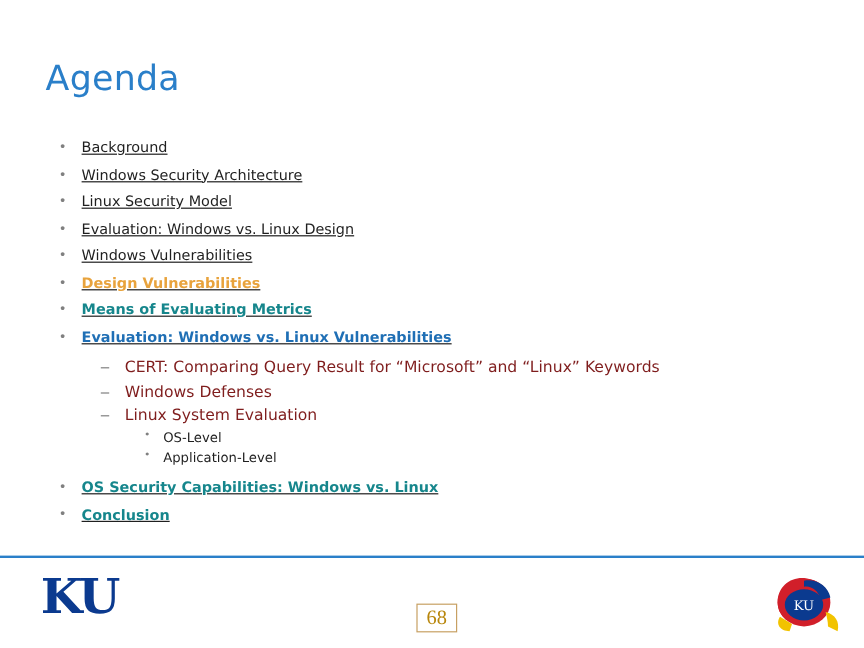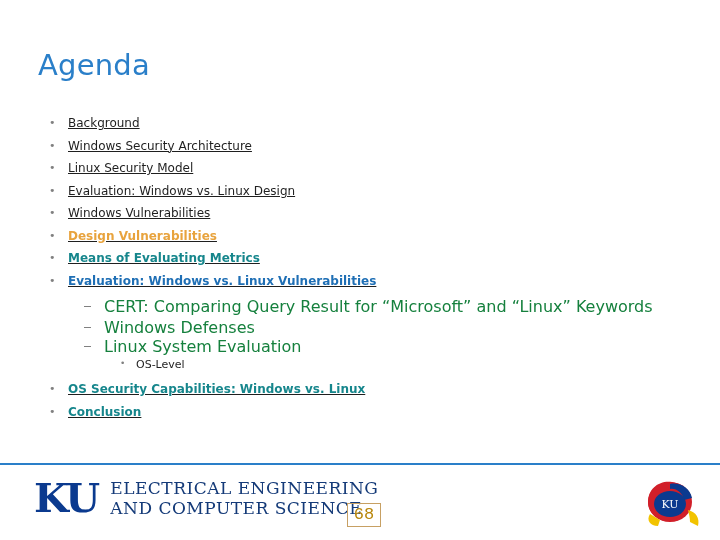--- a/index.html
+++ b/index.html
@@ -77,9 +77,9 @@
   li.lvl2 {
     position: relative;
     padding-left: 66px;
-    font-size: 16px;
+    font-size: 13px;
     line-height: 19px;
-    color: #15803d;
+    color: #7f1d1d;
   }
   li.lvl2::before {
     content: "";

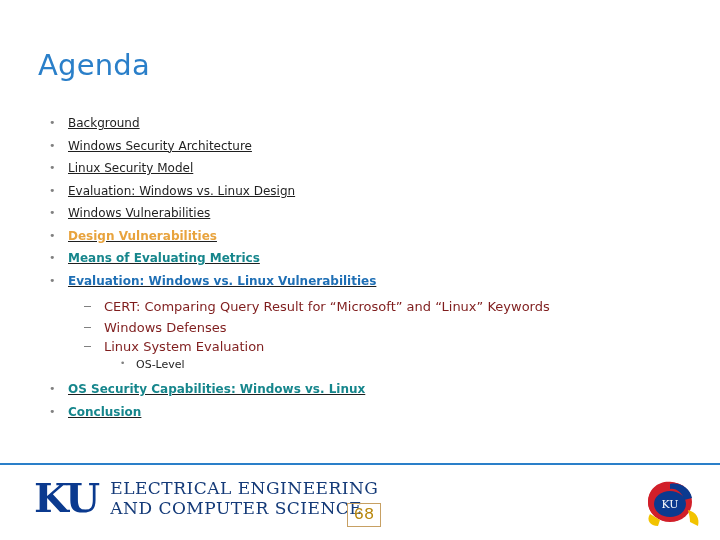--- a/index.html
+++ b/index.html
@@ -237,6 +237,9 @@
           <li class="lvl3">
             <span class="btxt">OS-Level</span>
           </li>
+          <li class="lvl3">
+            <span class="btxt">Application-Level</span>
+          </li>
         </ul>
       </ul>
 

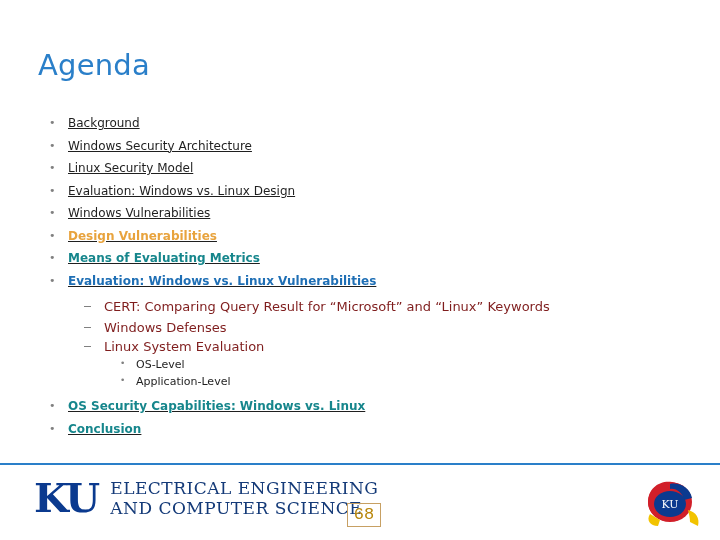--- a/index.html
+++ b/index.html
@@ -260,10 +260,6 @@
 
   <div class="ku-logo">
     <div class="ku-mark">KU</div>
-    <div class="ku-text">
-      <span class="l">ELECTRICAL ENGINEERING</span>
-      <span class="l">AND COMPUTER SCIENCE</span>
-    </div>
   </div>
 
   <div class="pagenum">68</div>

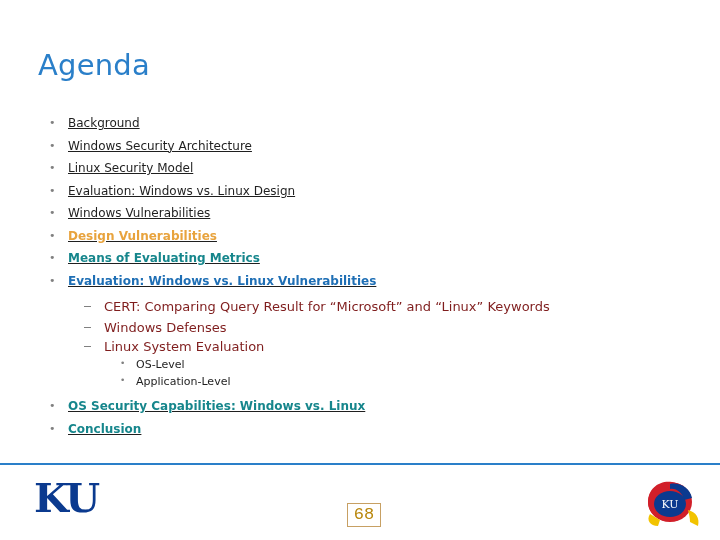--- a/index.html
+++ b/index.html
@@ -160,7 +160,7 @@
     border: 1px solid #c7a063;
     color: #b8860b;
     font-size: 17px;
-    font-family: Liberation Mono, monospace;
+    font-family: Liberation Serif, serif;
     text-align: center;
     line-height: 22px;
   }

